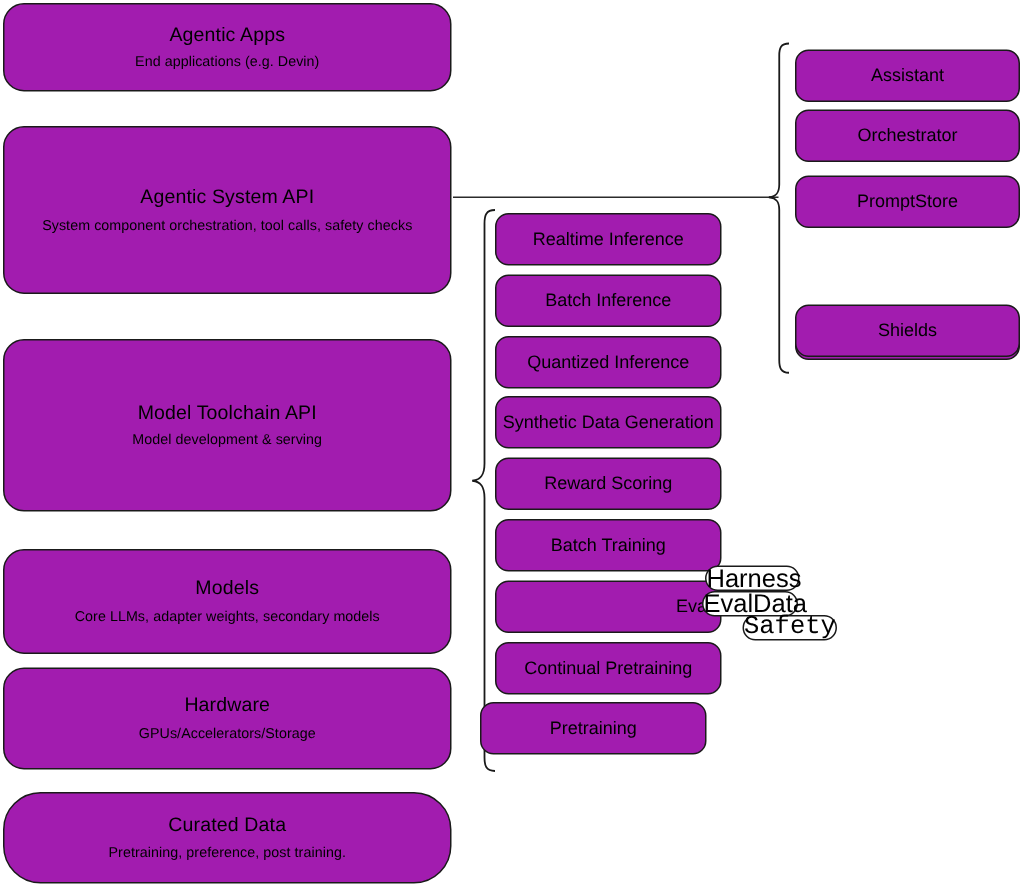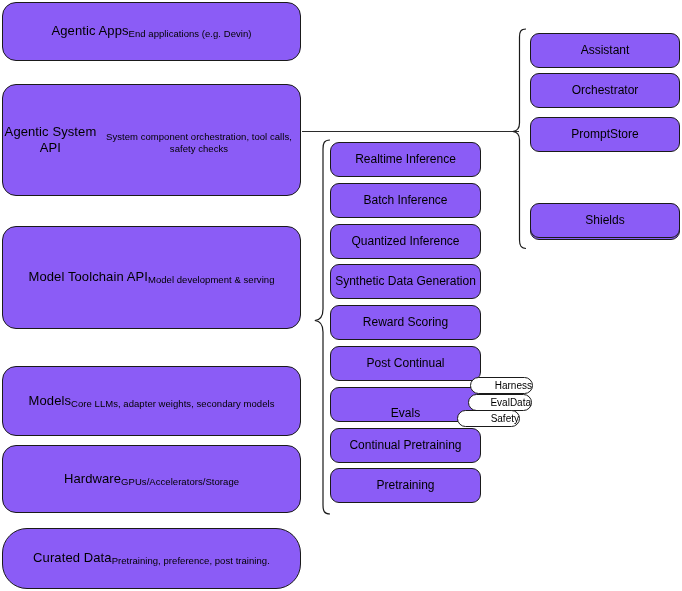--- a/index.html
+++ b/index.html
@@ -26,9 +26,9 @@
     box-sizing: border-box;
     border: 1px solid #1a1a1a;
     border-radius: 12px;
-    background: #8b5cf6;
+    background: #a21caf;
     display: flex;
-    flex-direction: row;
+    flex-direction: column;
     align-items: center;
     justify-content: center;
     text-align: center;

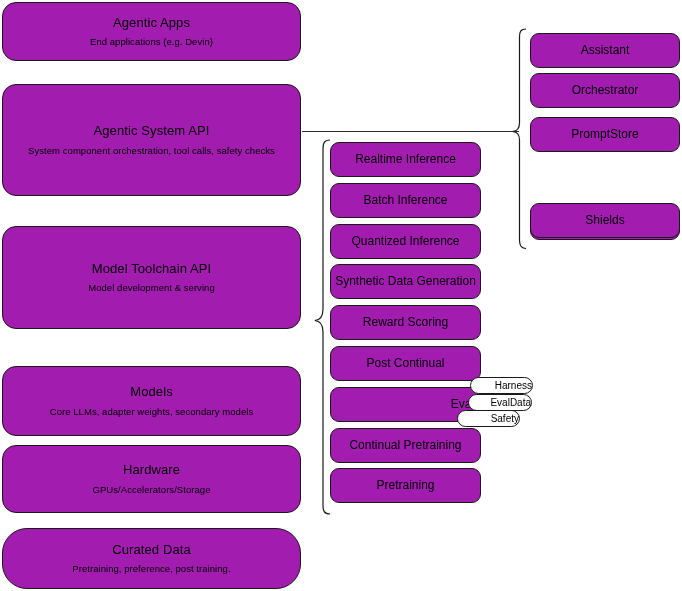--- a/index.html
+++ b/index.html
@@ -103,7 +103,7 @@
     <div class="subtitle">System component orchestration, tool calls, safety checks</div>
   </div>
 
-  <div class="rbox layer" style="left:2px; top:226px; width:299px; height:103px;">
+  <div class="rbox layer" style="left:2px; top:226px; width:299px; height:115px;">
     <div class="title">Model Toolchain API</div>
     <div class="subtitle">Model development &amp; serving</div>
   </div>

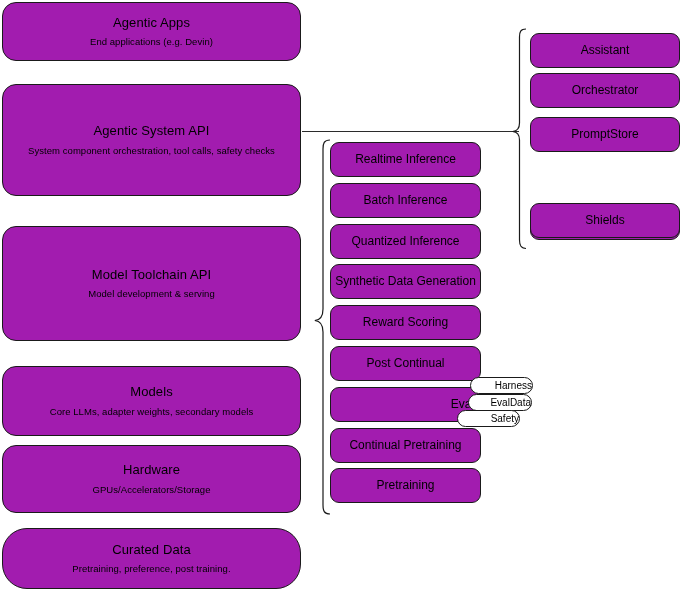--- a/index.html
+++ b/index.html
@@ -167,7 +167,7 @@
     <span class="lbl">Reward Scoring</span>
   </div>
   <div class="rbox item" style="left:330px; top:346px; width:151px;">
-    <span class="lbl">Post Continual</span>
+    <span class="lbl">Batch Training</span>
   </div>
   <div class="rbox item" style="left:330px; top:387px; width:151px;align-items:flex-end;">
     <span class="lbl">Evals</span>

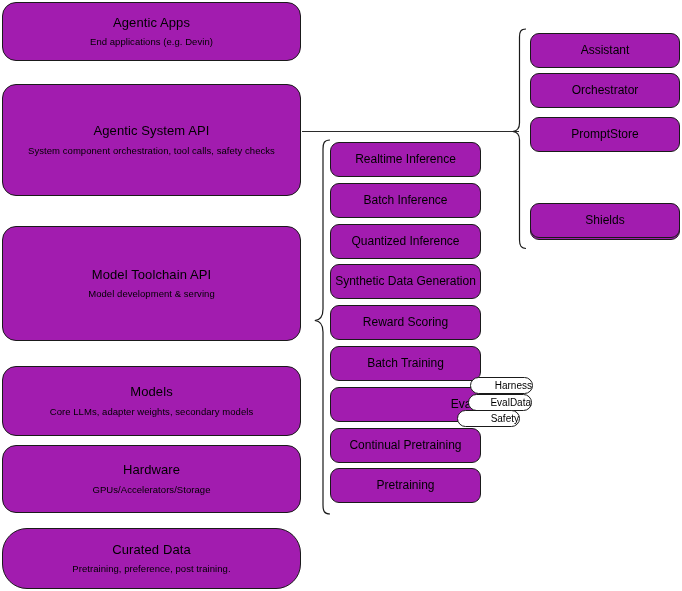--- a/index.html
+++ b/index.html
@@ -66,8 +66,8 @@
     border-radius: 999px;
     display: flex;
     align-items: center;
-    justify-content: flex-end;
-    font-size: 10px;
+    justify-content: flex-start;
+    font-size: 17px;
     z-index: 5;
   }
 

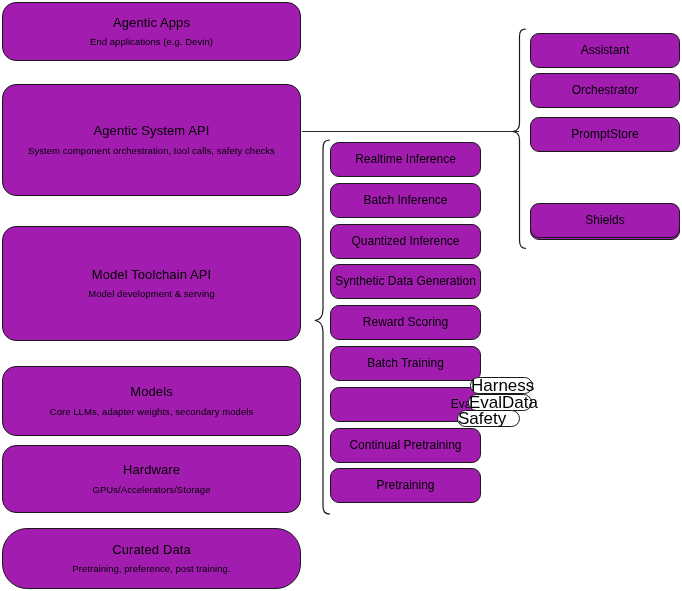--- a/index.html
+++ b/index.html
@@ -185,7 +185,7 @@
   <div class="pill" style="left:468px; top:394px; width:64px; height:17px;">
     <span>EvalData</span>
   </div>
-  <div class="pill" style="left:457px; top:410px; width:63px; height:17px;">
+  <div class="pill" style="left:495px; top:410px; width:63px; height:17px;font-family:Liberation Mono, monospace;">
     <span>Safety</span>
   </div>
 

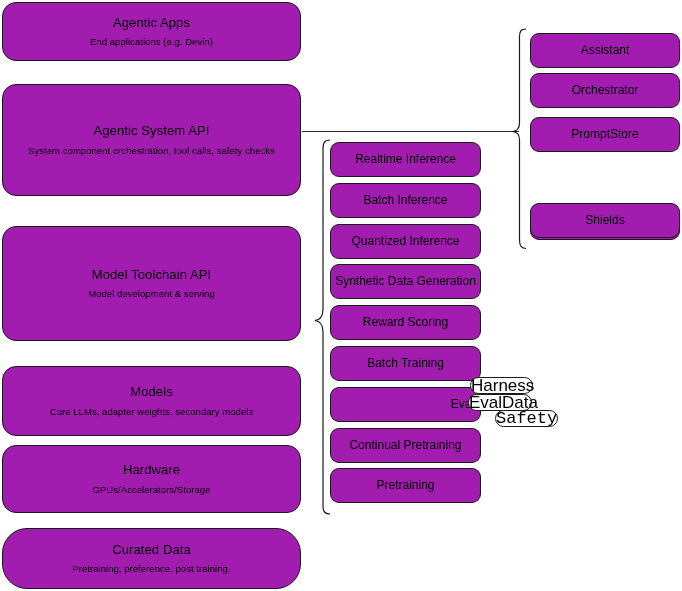--- a/index.html
+++ b/index.html
@@ -175,7 +175,7 @@
   <div class="rbox item" style="left:330px; top:428px; width:151px;">
     <span class="lbl">Continual Pretraining</span>
   </div>
-  <div class="rbox item" style="left:330px; top:468px; width:151px;">
+  <div class="rbox item" style="left:320px; top:468px; width:151px;">
     <span class="lbl">Pretraining</span>
   </div>
 

